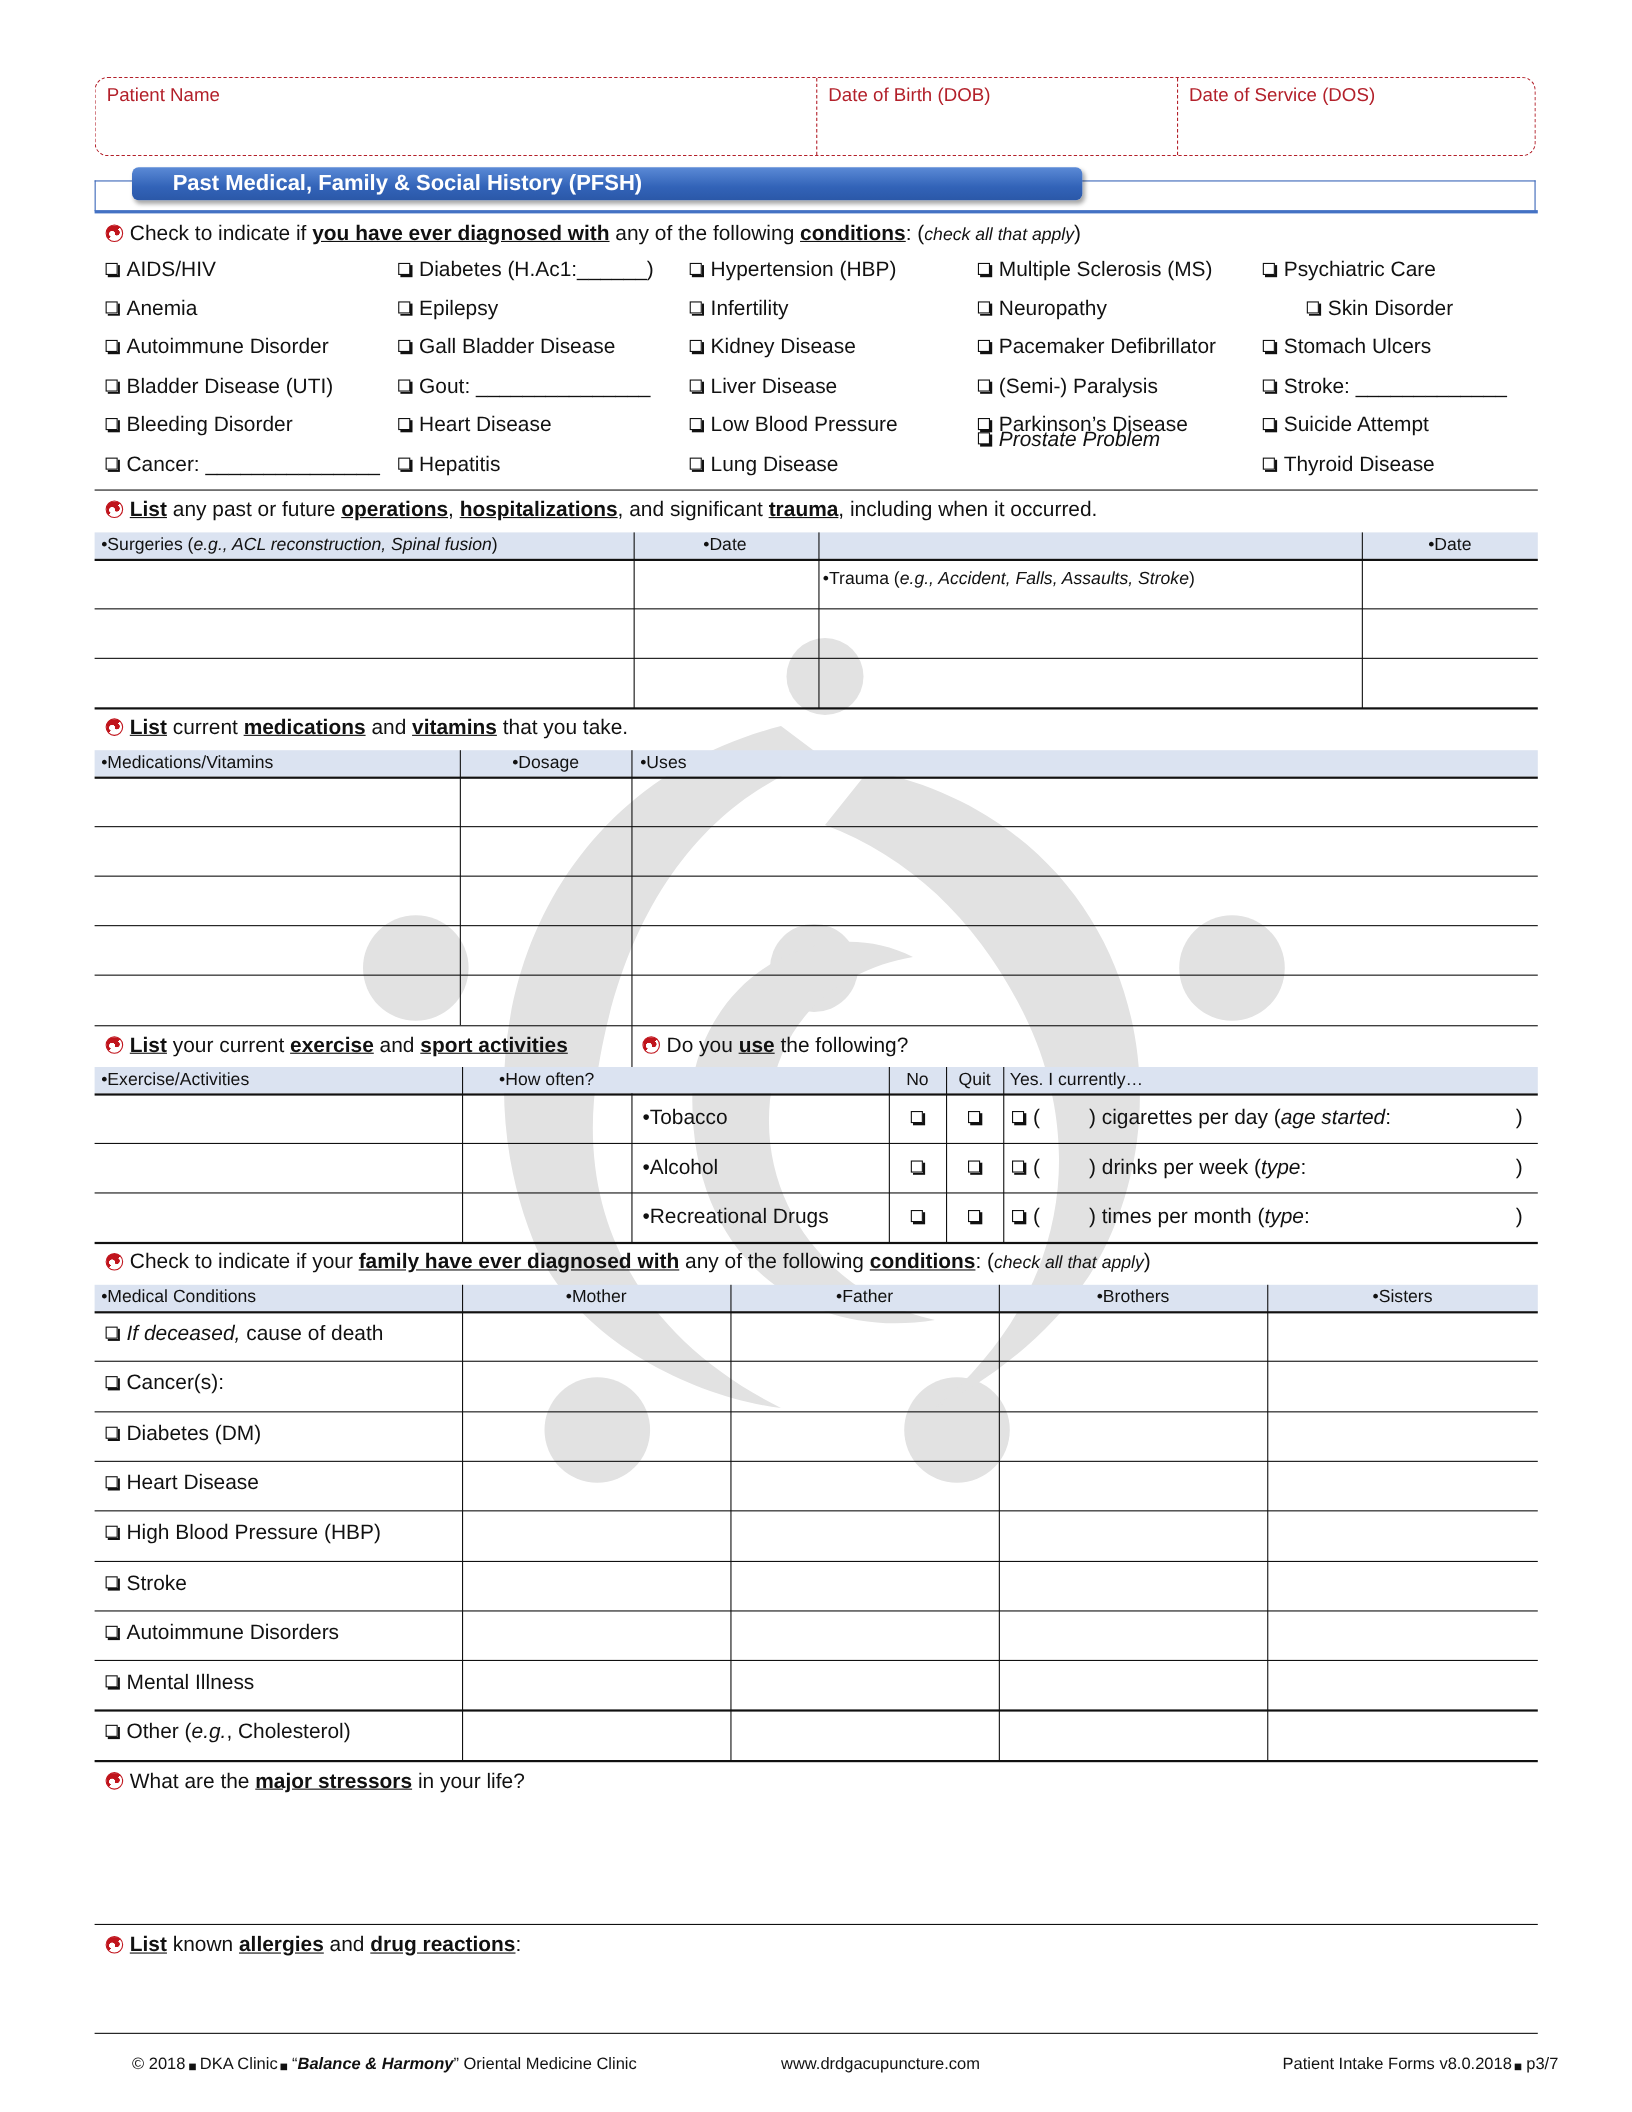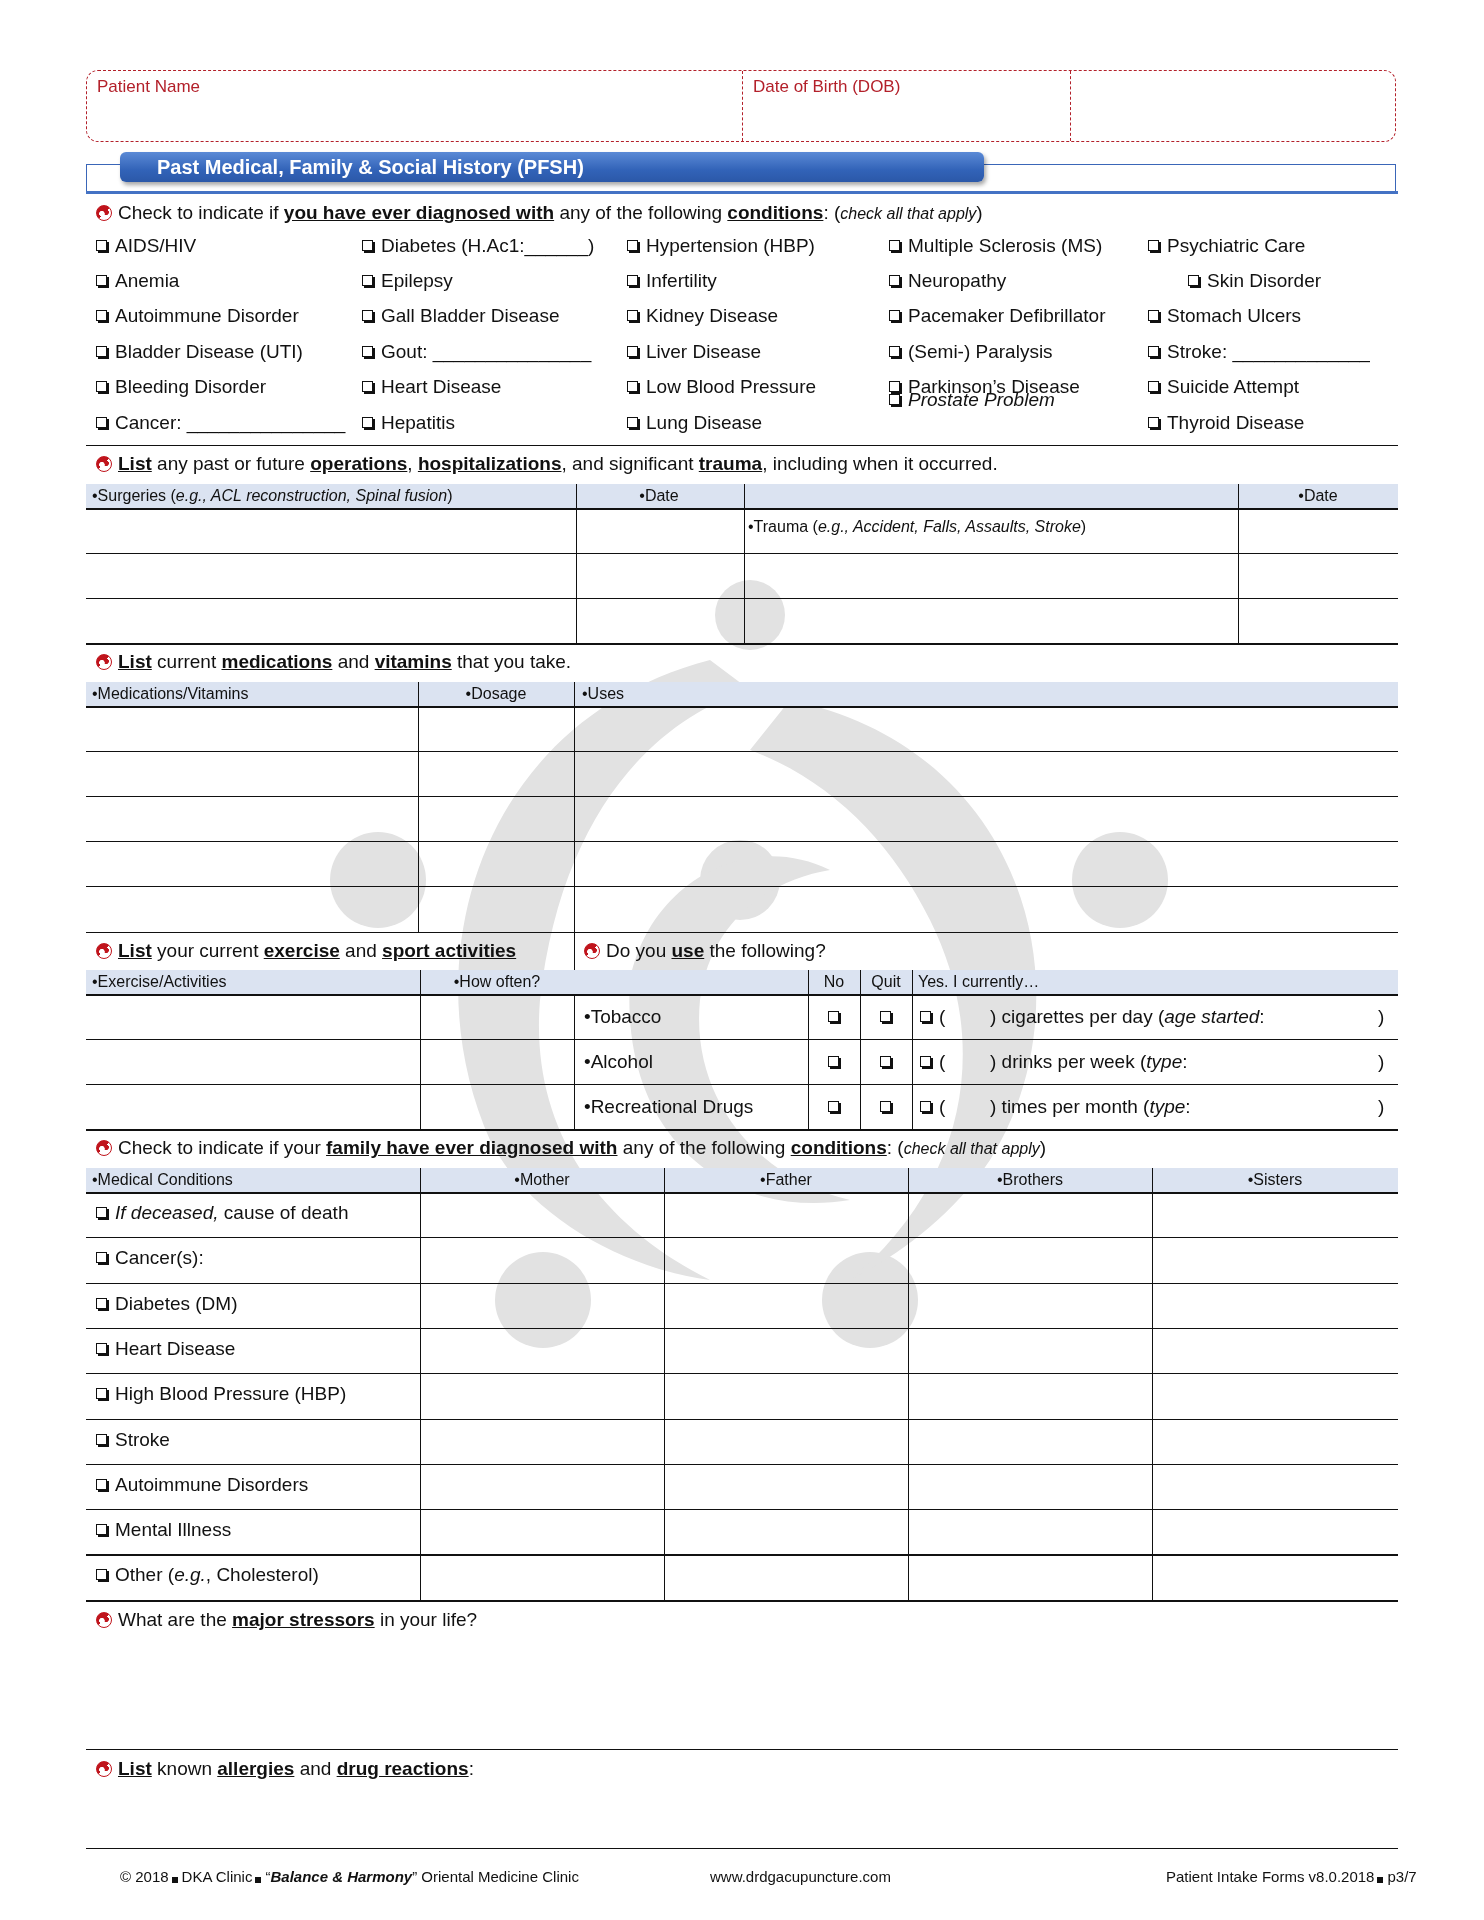--- a/index.html
+++ b/index.html
@@ -70,6 +70,7 @@
   <div class="hdr">
     <div class="cell c1"><span>Patient Name</span></div>
     <div class="cell c2"><span>Date of Birth (DOB)</span></div>
+    <div class="cell c3"><span>Date of Service (DOS)</span></div>
   </div>
 
   <div class="bar-frame"></div>

